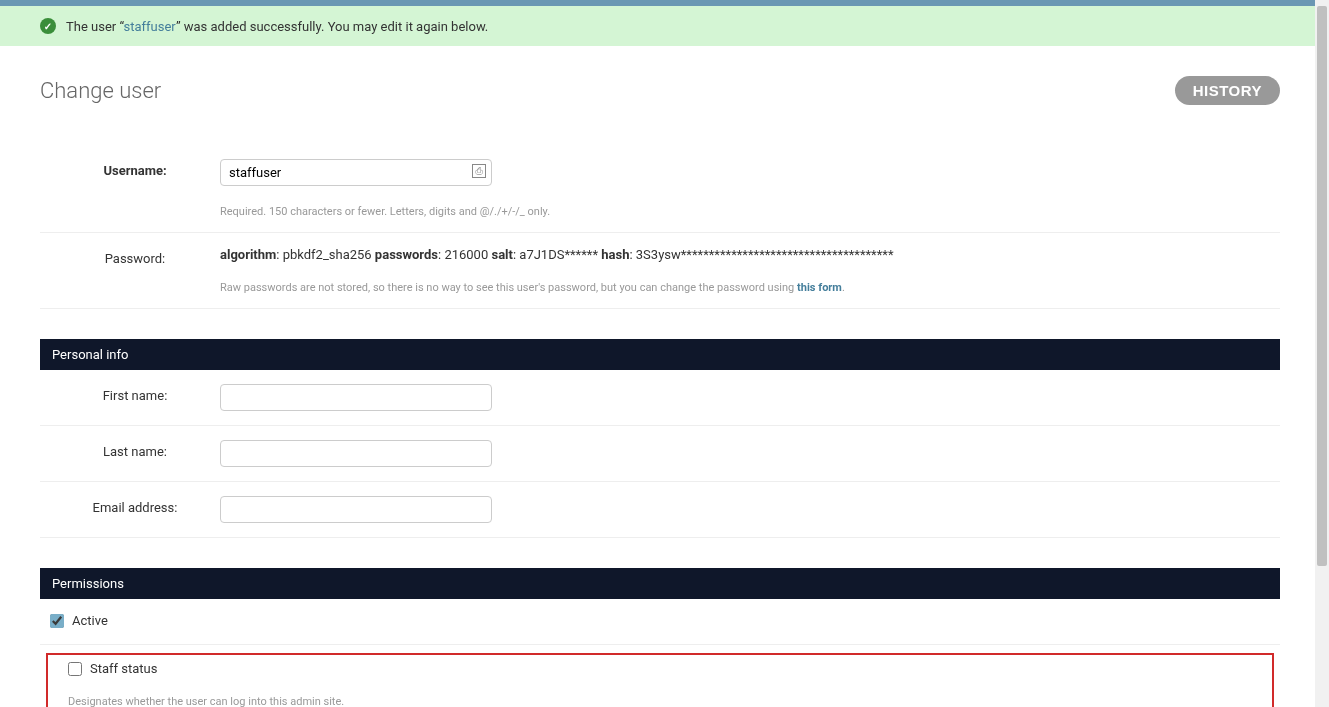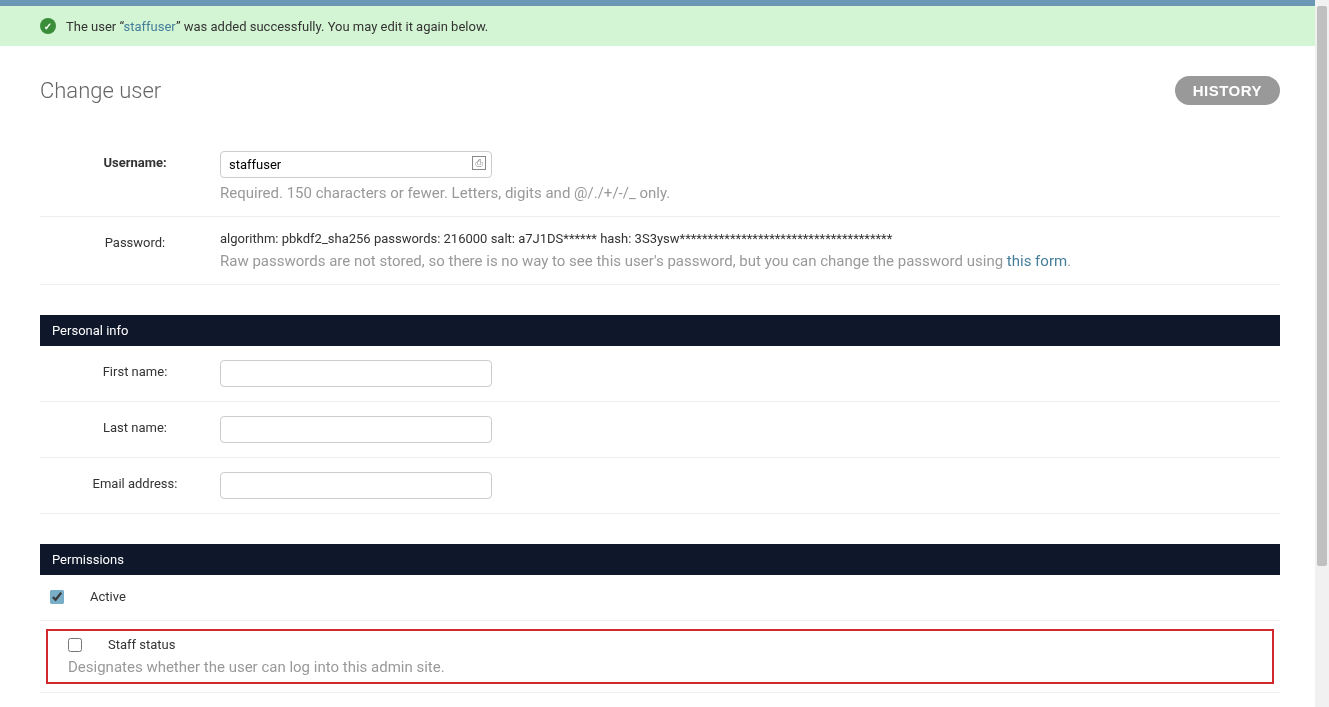--- a/index.html
+++ b/index.html
@@ -9,7 +9,7 @@
 .success-banner .check-icon { width: 16px; height: 16px; border-radius: 50%; background: #3a8e3a; display: inline-flex; align-items: center; justify-content: center; color: #fff; font-size: 10px; font-weight: bold; }
 .success-banner a { color: #447e9b; text-decoration: none; }
 .container { padding: 30px 40px; max-width: 1320px; }
-.page-header { display: flex; justify-content: space-between; align-items: center; margin-bottom: 32px; }
+.page-header { display: flex; justify-content: space-between; align-items: center; margin-bottom: 40px; }
 .page-title { font-size: 22px; font-weight: 300; color: #666; }
 .history-btn { background: #999; color: #fff; border: none; border-radius: 15px; padding: 6px 18px; font-size: 15px; font-weight: bold; letter-spacing: 0.5px; cursor: pointer; }
 .fieldset { margin-bottom: 30px; }

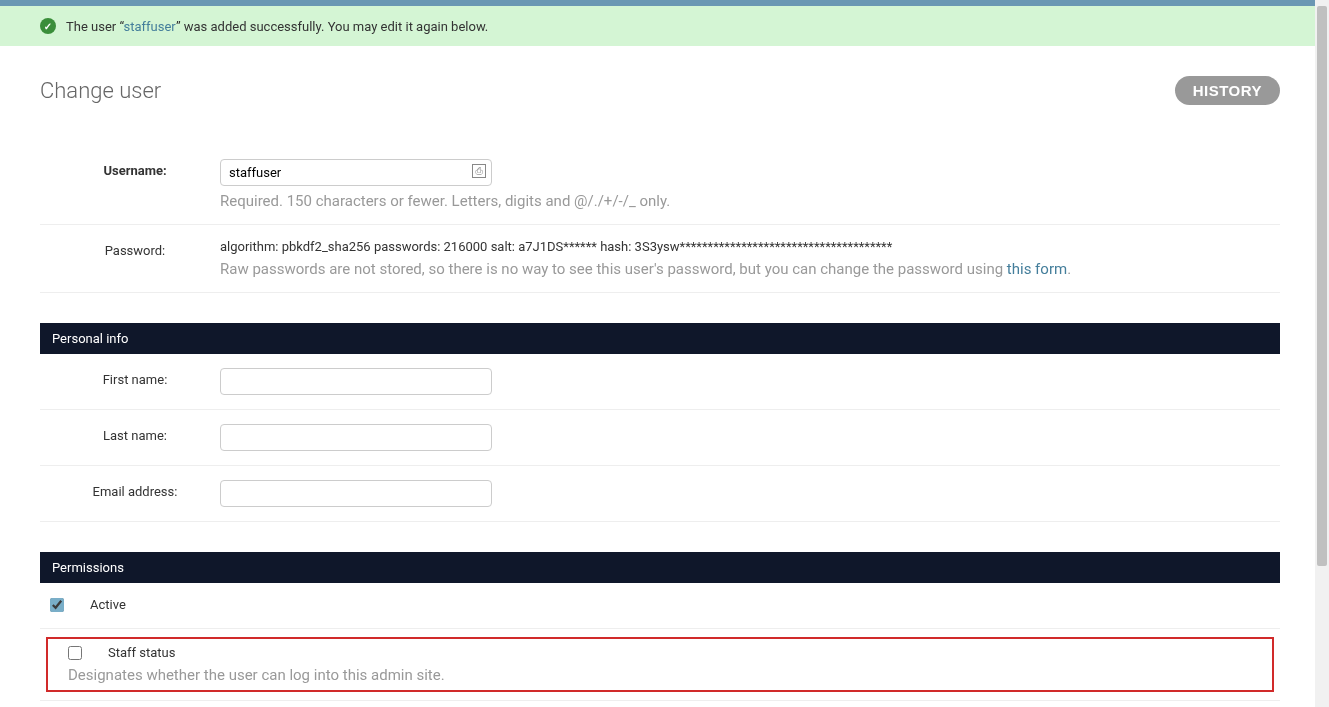--- a/index.html
+++ b/index.html
@@ -22,7 +22,7 @@
 .text-input { width: 272px; padding: 5px 8px; border: 1px solid #ccc; border-radius: 4px; font-size: 13px; font-family: inherit; }
 .username-wrap { position: relative; display: inline-block; }
 .input-suffix-icon { position: absolute; right: 6px; top: 5px; width: 14px; height: 14px; border: 1px solid #888; color: #666; font-size: 9px; display: flex; align-items: center; justify-content: center; pointer-events: none; }
-.help-text { font-size: 15px; color: #999; margin-top: 6px; }
+.help-text { font-size: 11px; color: #999; margin-top: 19px; }
 .help-text a { color: #447e9b; text-decoration: none; }
 .password-display { font-size: 13px; color: #333; }
 .password-display b { font-weight: normal; }

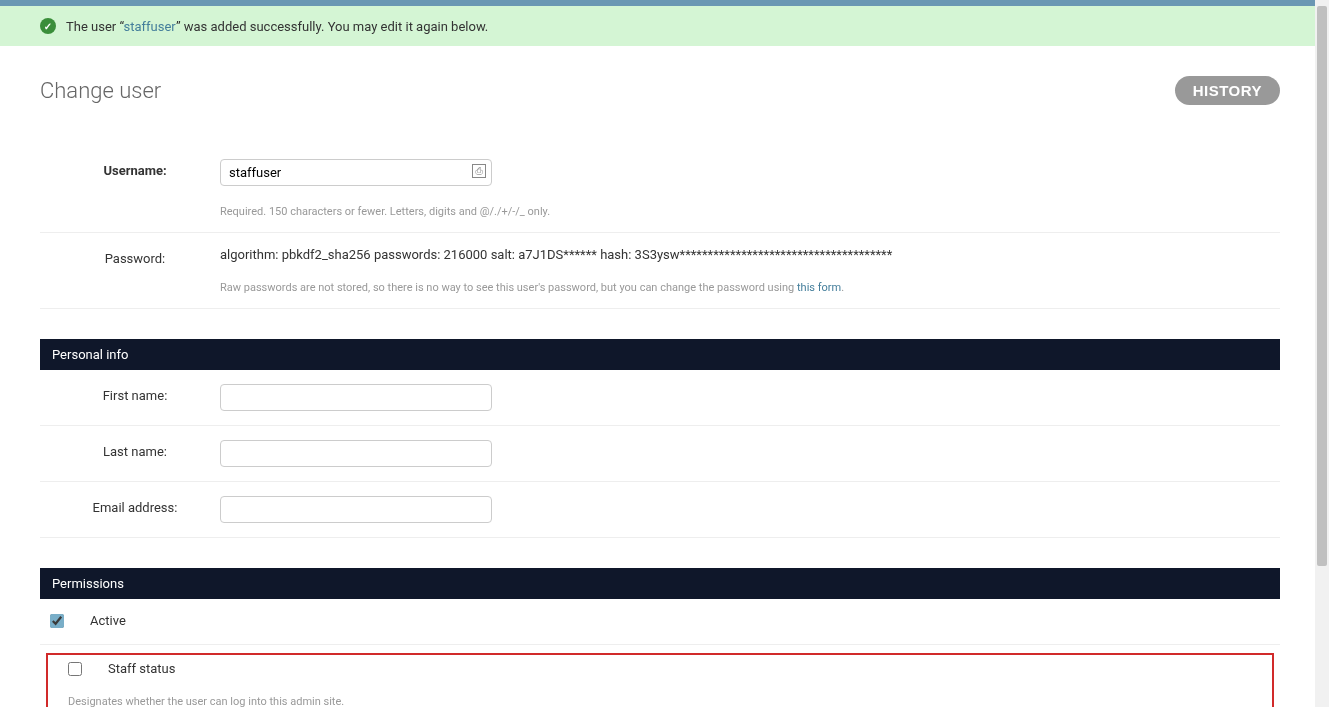--- a/index.html
+++ b/index.html
@@ -25,7 +25,7 @@
 .help-text { font-size: 11px; color: #999; margin-top: 19px; }
 .help-text a { color: #447e9b; text-decoration: none; }
 .password-display { font-size: 13px; color: #333; }
-.password-display b { font-weight: normal; }
+.password-display b { font-weight: bold; }
 .checkbox-row { display: flex; align-items: center; gap: 26px; margin-bottom: 2px; }
 .checkbox-row input[type=checkbox] { width: 14px; height: 14px; accent-color: #79aec8; }
 .checkbox-row .cb-label { font-size: 13px; color: #333; }

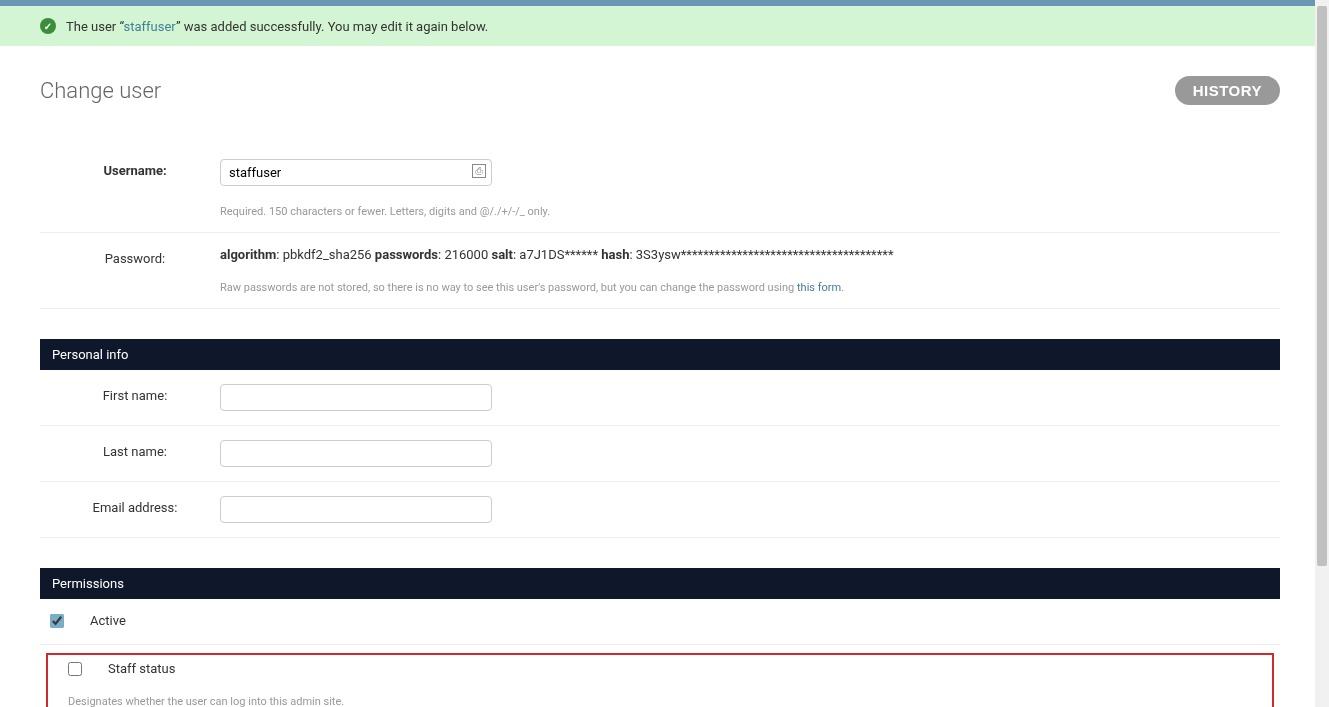--- a/index.html
+++ b/index.html
@@ -23,7 +23,7 @@
 .username-wrap { position: relative; display: inline-block; }
 .input-suffix-icon { position: absolute; right: 6px; top: 5px; width: 14px; height: 14px; border: 1px solid #888; color: #666; font-size: 9px; display: flex; align-items: center; justify-content: center; pointer-events: none; }
 .help-text { font-size: 11px; color: #999; margin-top: 19px; }
-.help-text a { color: #447e9b; text-decoration: none; }
+.help-text a { color: #447e9b; text-decoration: none; font-weight: bold; }
 .password-display { font-size: 13px; color: #333; }
 .password-display b { font-weight: bold; }
 .checkbox-row { display: flex; align-items: center; gap: 26px; margin-bottom: 2px; }

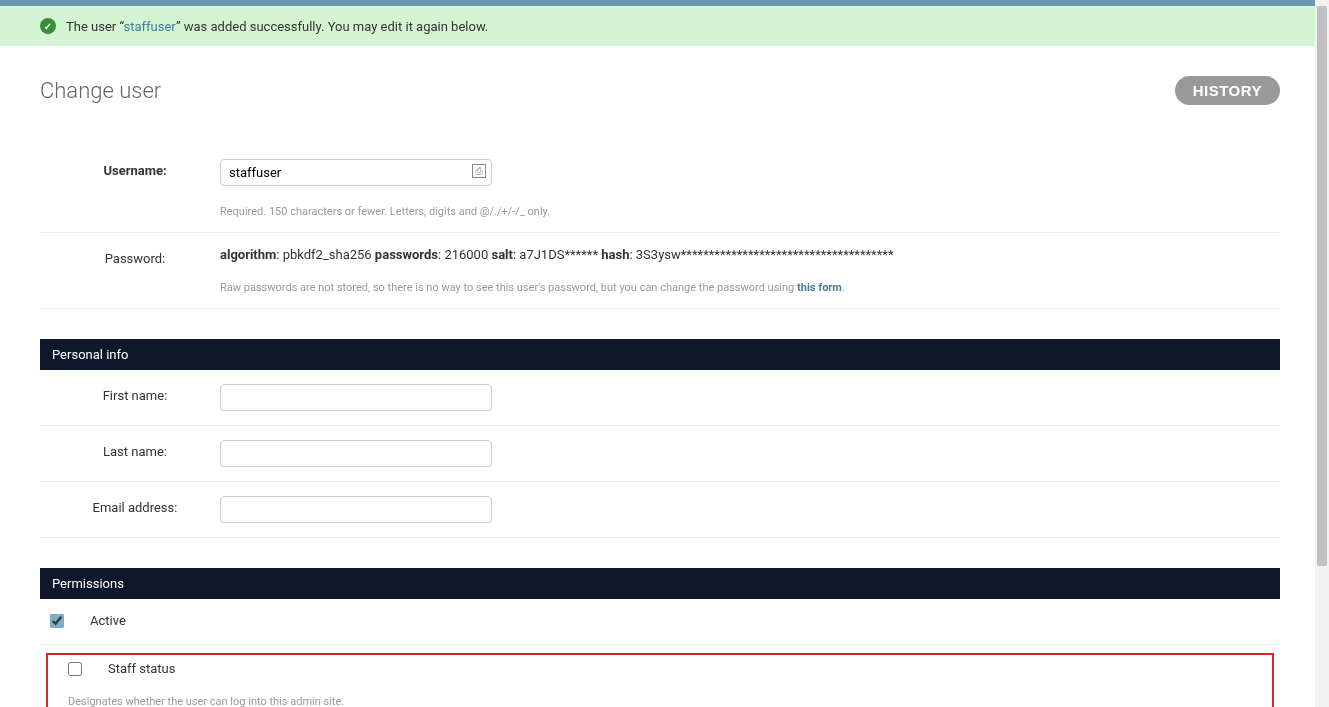--- a/index.html
+++ b/index.html
@@ -26,7 +26,7 @@
 .help-text a { color: #447e9b; text-decoration: none; font-weight: bold; }
 .password-display { font-size: 13px; color: #333; }
 .password-display b { font-weight: bold; }
-.checkbox-row { display: flex; align-items: center; gap: 26px; margin-bottom: 2px; }
+.checkbox-row { display: flex; align-items: center; gap: 8px; margin-bottom: 2px; }
 .checkbox-row input[type=checkbox] { width: 14px; height: 14px; accent-color: #79aec8; }
 .checkbox-row .cb-label { font-size: 13px; color: #333; }
 .highlight-box { border: 2px solid #d12a2a; padding: 6px 20px; margin: -6px -4px; }

